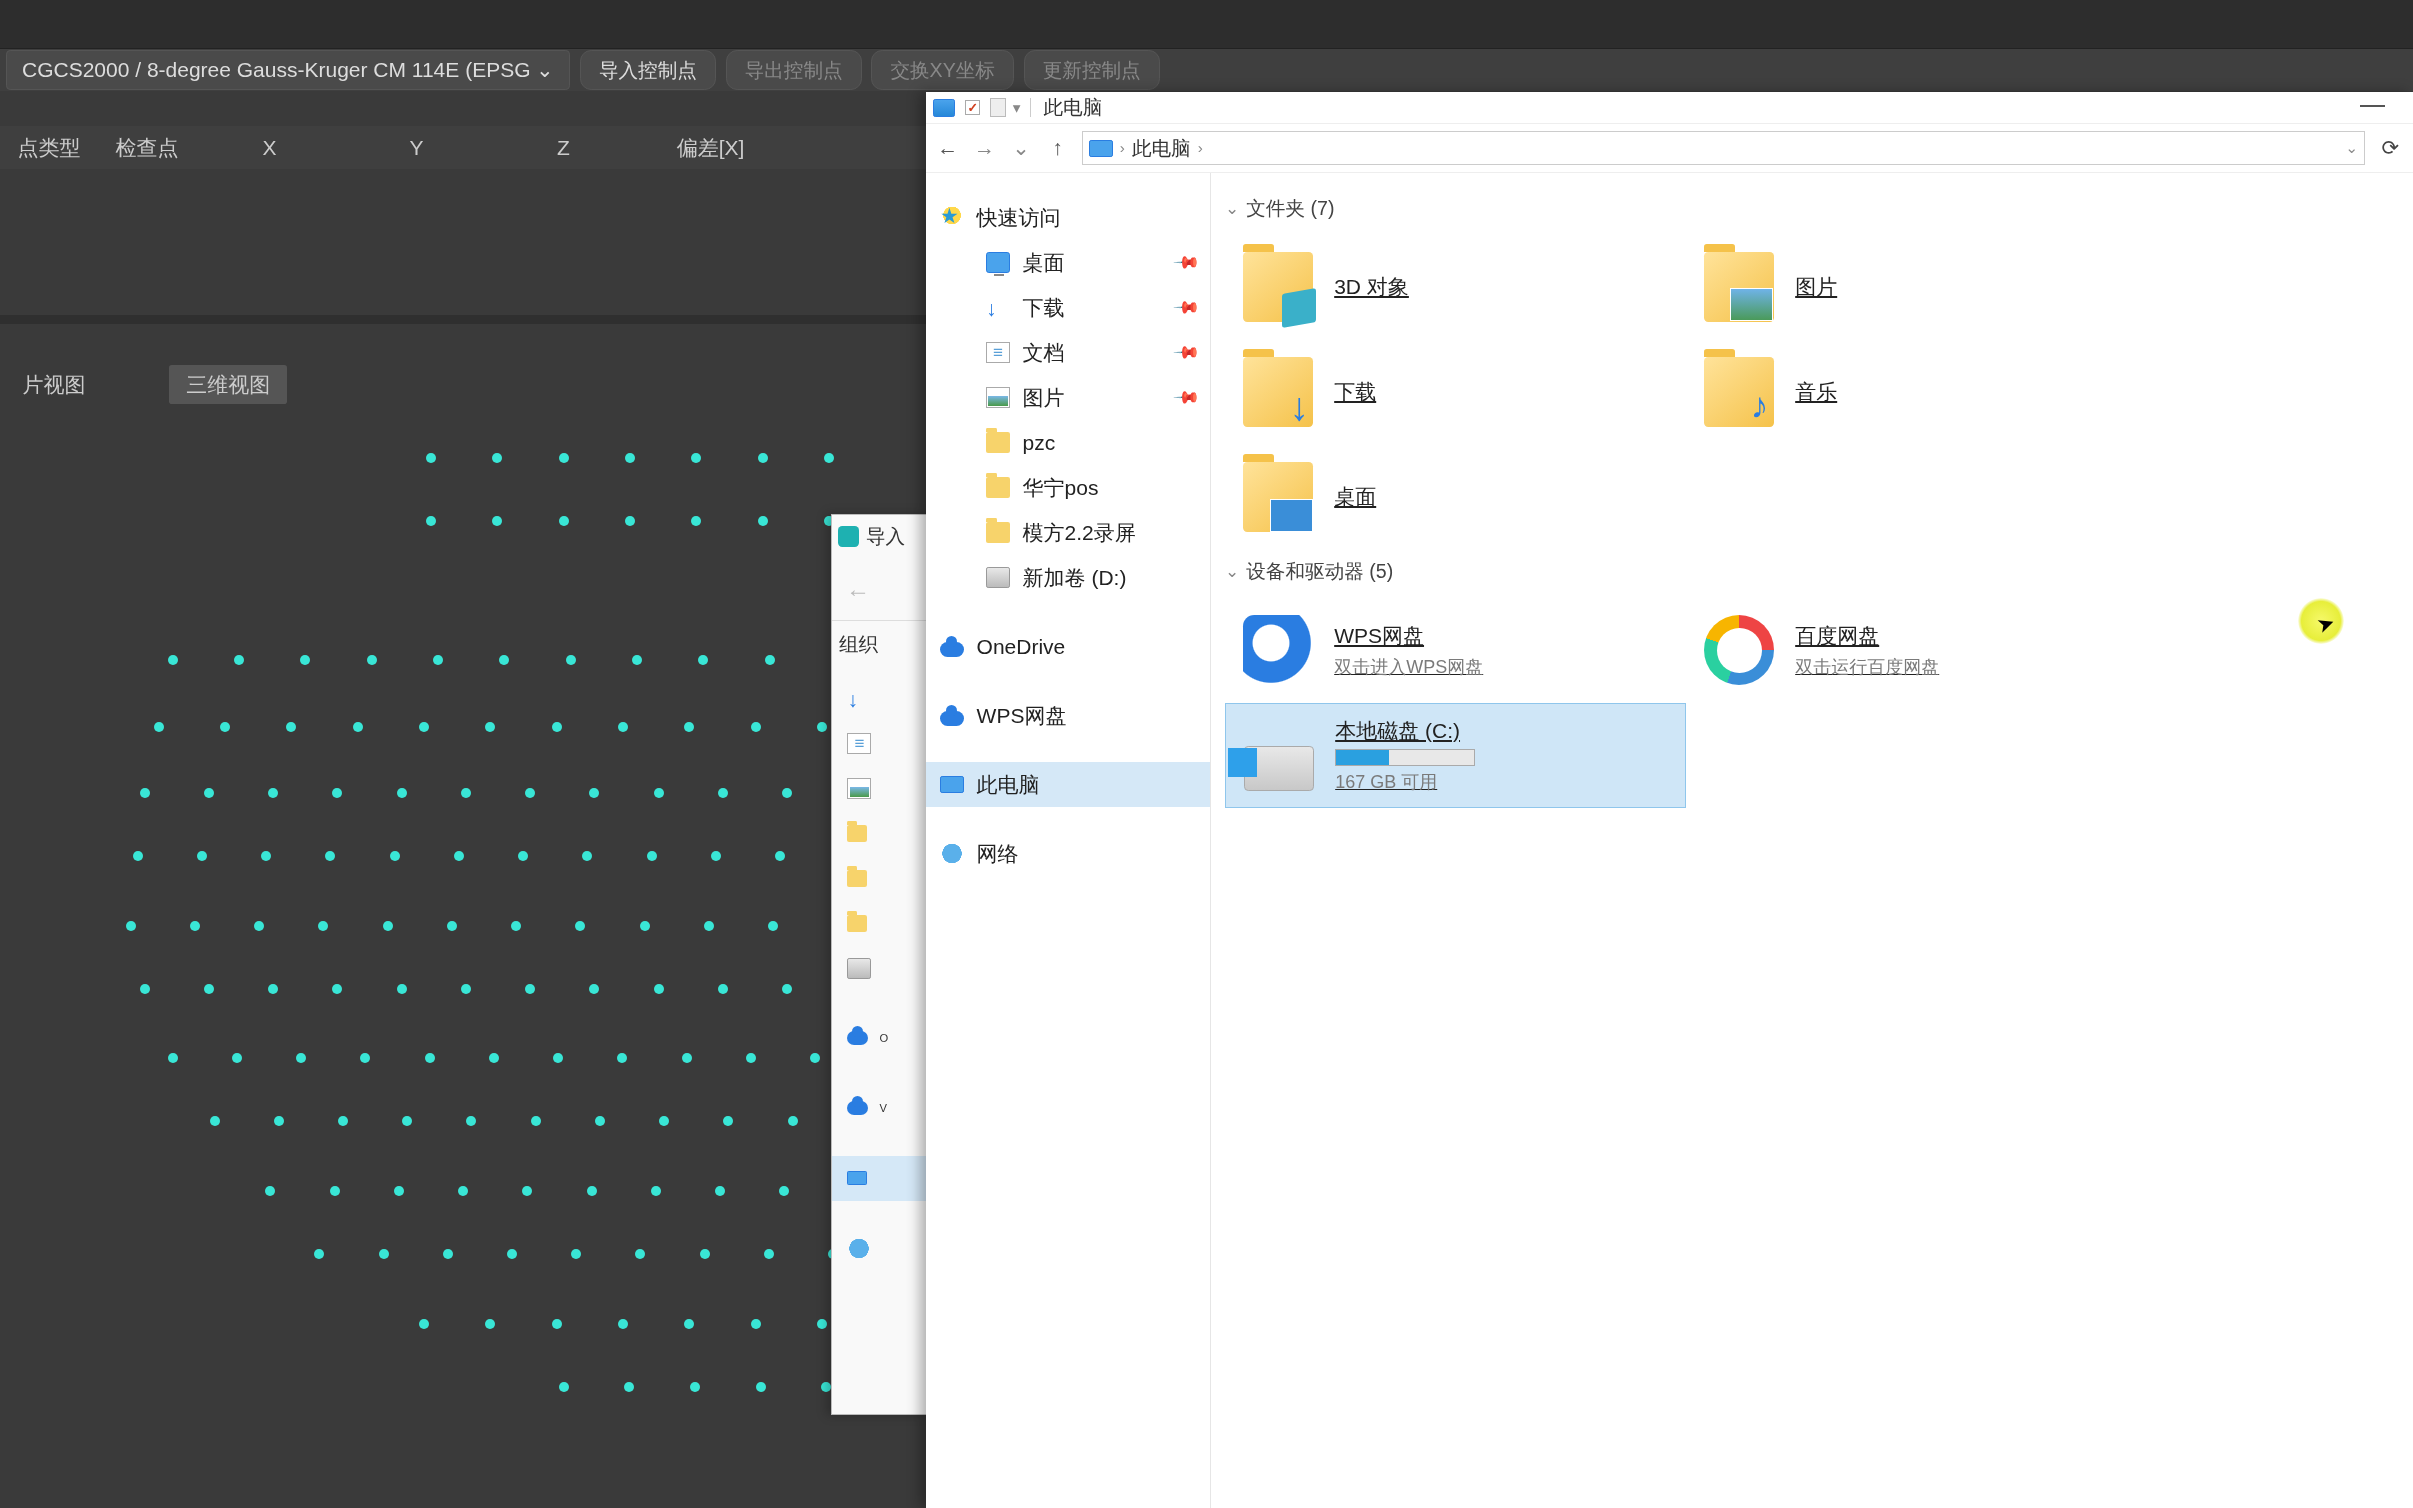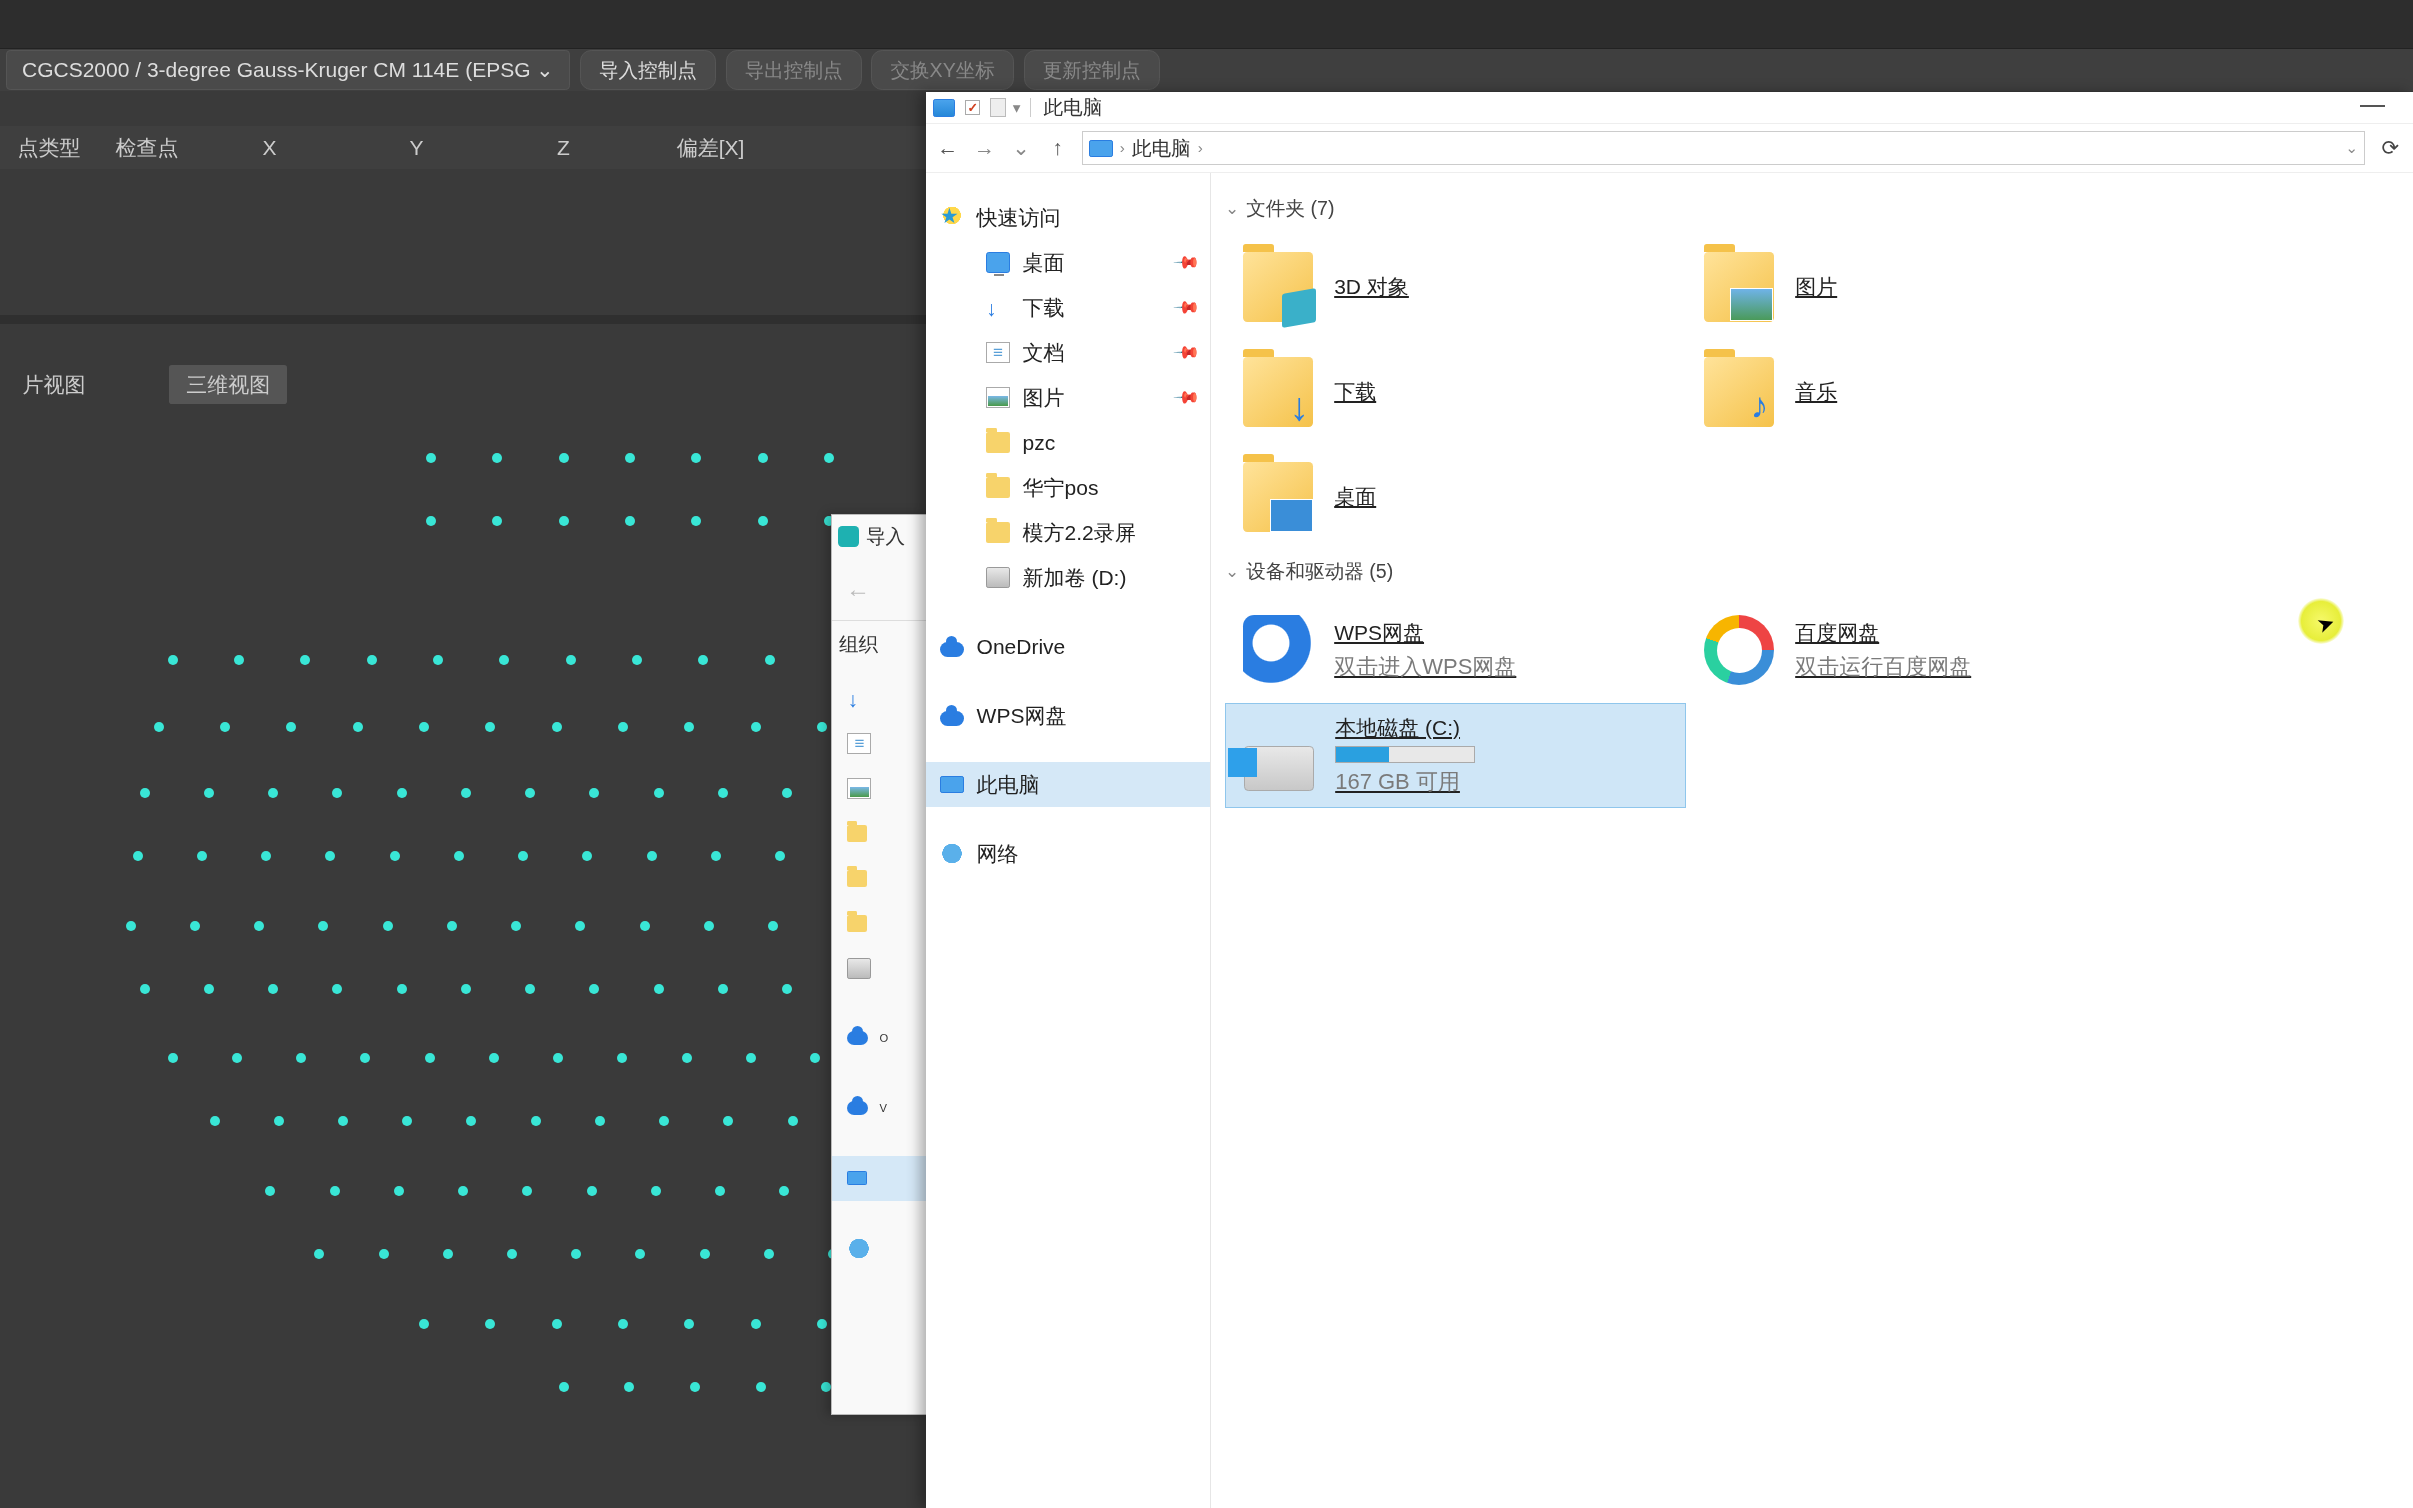--- a/index.html
+++ b/index.html
@@ -124,7 +124,7 @@
   <div class="bg-titlebar"></div>
   <div class="bg-toolbar">
     <div class="crs-select">
-      <span>CGCS2000 / 3-degree Gauss-Kruger CM 114E (EPSG</span>
+      <span>CGCS2000 / 8-degree Gauss-Kruger CM 114E (EPSG</span>
       <span>⌄</span>
     </div>
     <div class="tool-btn">导入控制点</div>

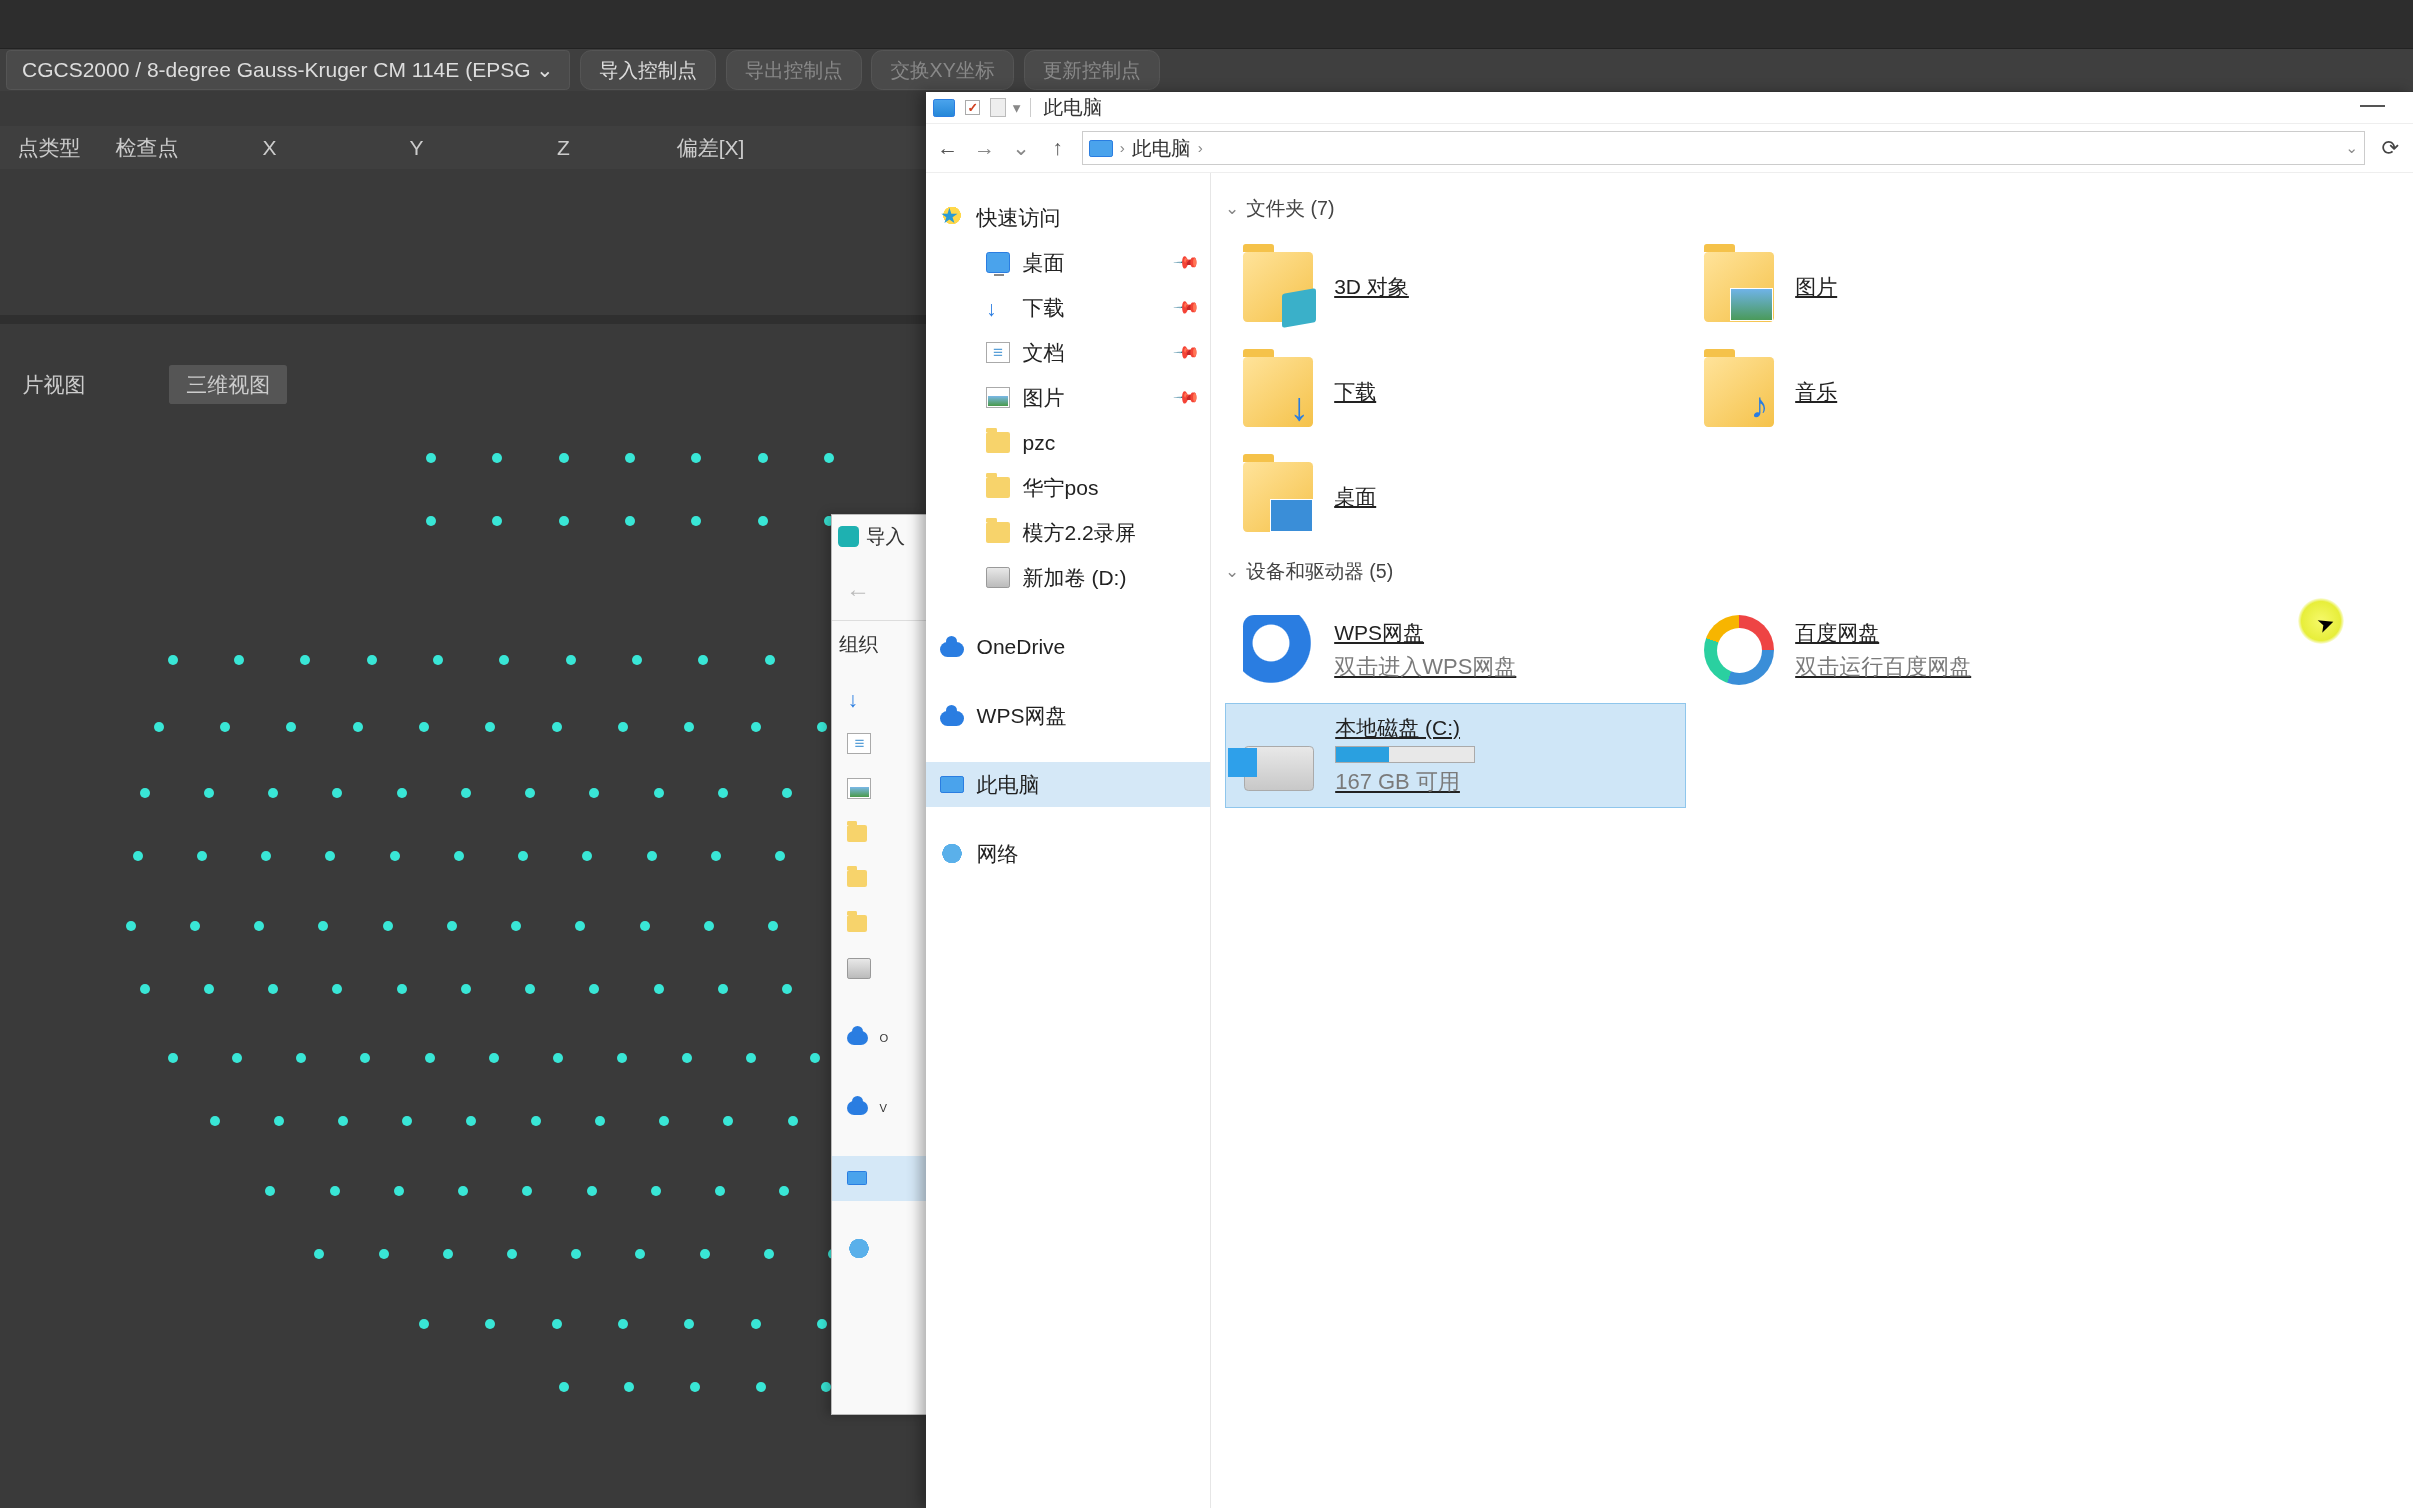--- a/index.html
+++ b/index.html
@@ -108,7 +108,7 @@
 .big-ico.cdrom::after{content:"";position:absolute;inset:25px;background:#888;border-radius:50%;}
 .item-txt { display:flex; flex-direction:column; gap:4.2px;}
 .item-name { font-size: 21px; color: #222; }
-.item-sub { font-size: 22px; color: #7a7a7a; }
+.item-sub { font-size: 18px; color: #7a7a7a; }
 .drive-bar { width: 140px; height: 17px; border:0.7px solid #aaa; background:#e8e8e8; position:relative;}
 .drive-bar::after{content:"";position:absolute;left:0;top:0;bottom:0;width:38%;background:#2aa0e0;}
 

